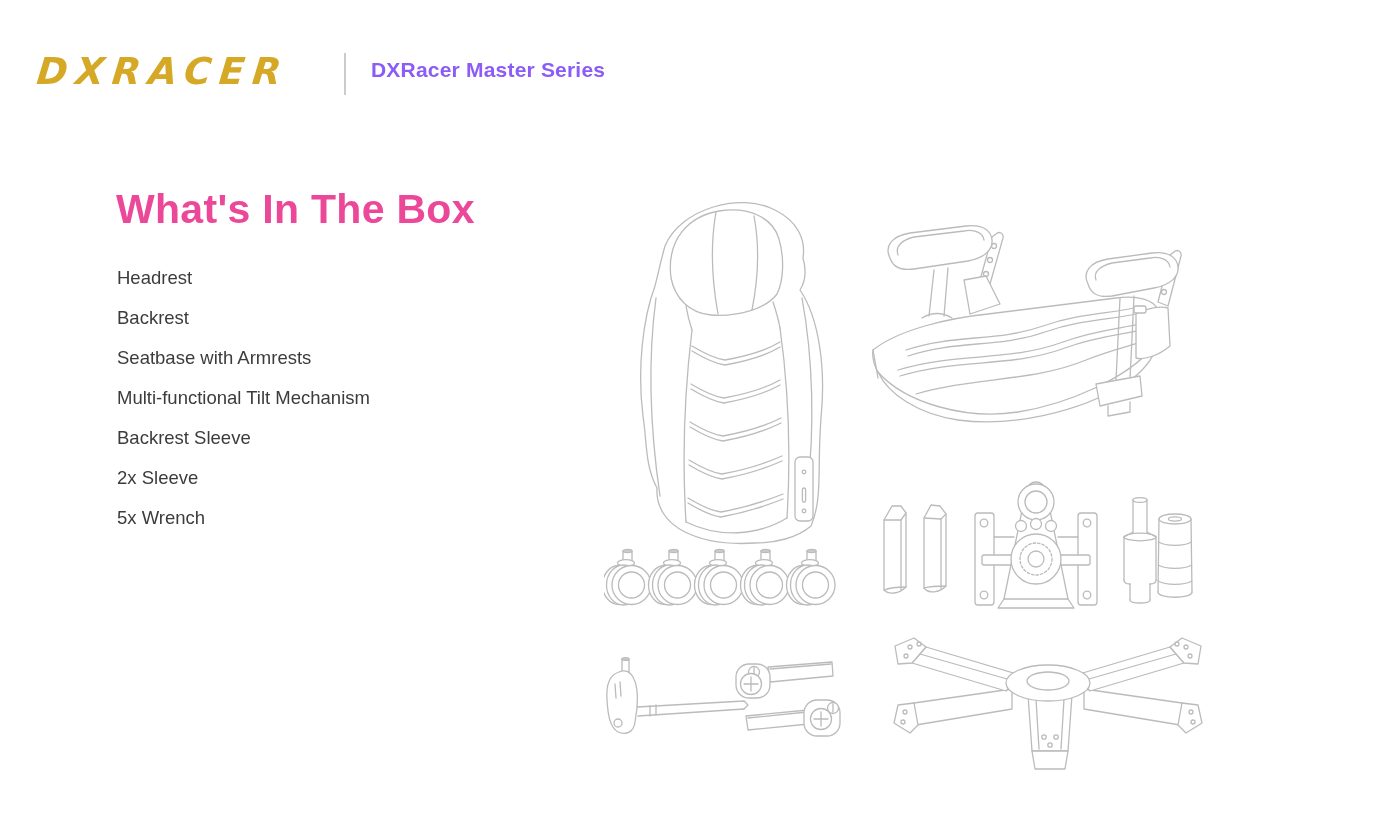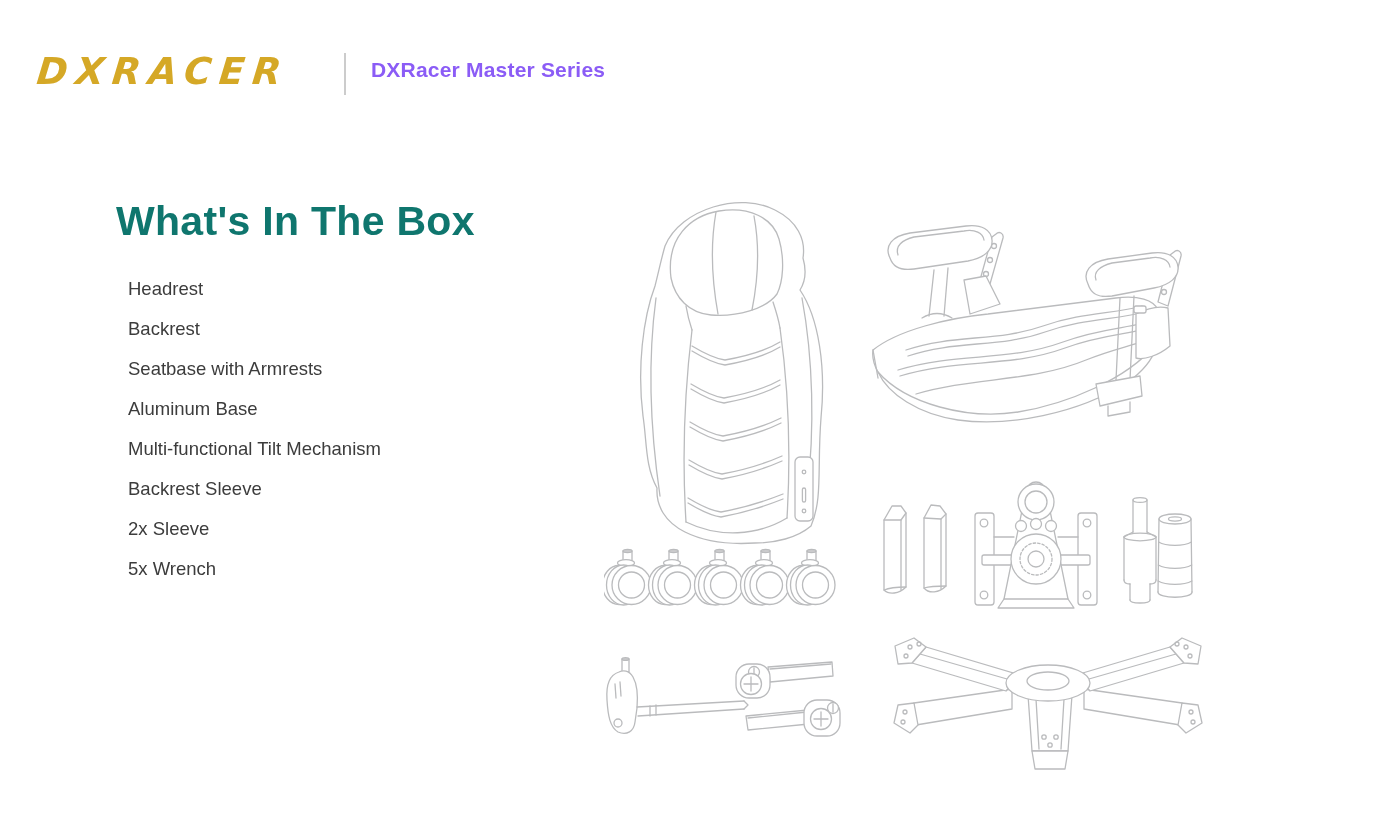--- a/index.html
+++ b/index.html
@@ -22,7 +22,7 @@
   }
   
   .heading{
-    left:116px;top:198px;font-size:41px;font-weight:bold;color:#0f766e;
+    left:116px;top:186px;font-size:41px;font-weight:bold;color:#ec4899;
     letter-spacing:0.3px;
   }
   .items{left:117px;top:258px;list-style:none;margin:11px;padding:0;}

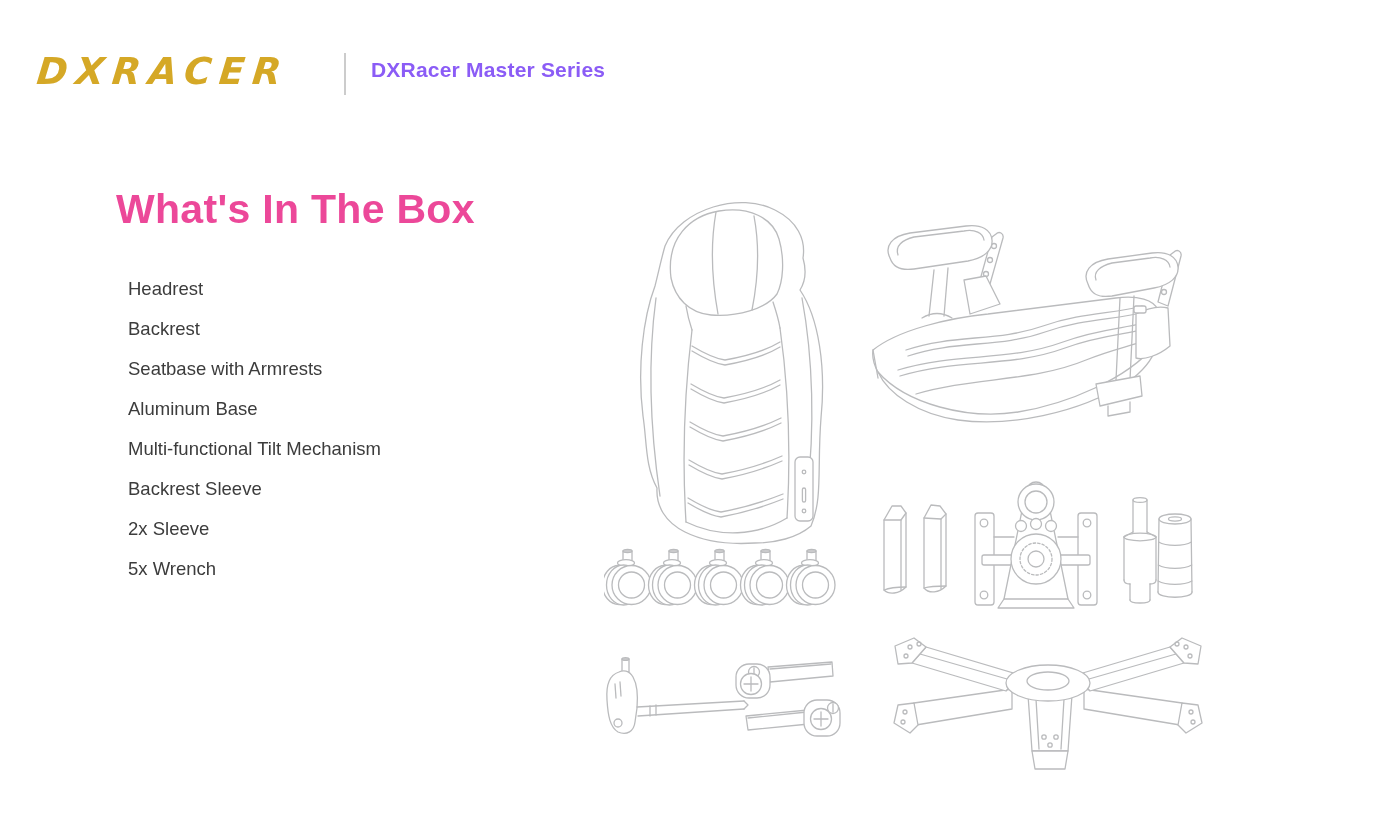--- a/index.html
+++ b/index.html
@@ -25,7 +25,7 @@
     left:116px;top:186px;font-size:41px;font-weight:bold;color:#ec4899;
     letter-spacing:0.3px;
   }
-  .items{left:117px;top:258px;list-style:none;margin:11px;padding:0;}
+  .items{left:117px;top:258px;list-style:none;margin:0;padding:0;}
   .items li{
     font-size:18.5px;line-height:40px;color:#3c3c3c;white-space:nowrap;
   }

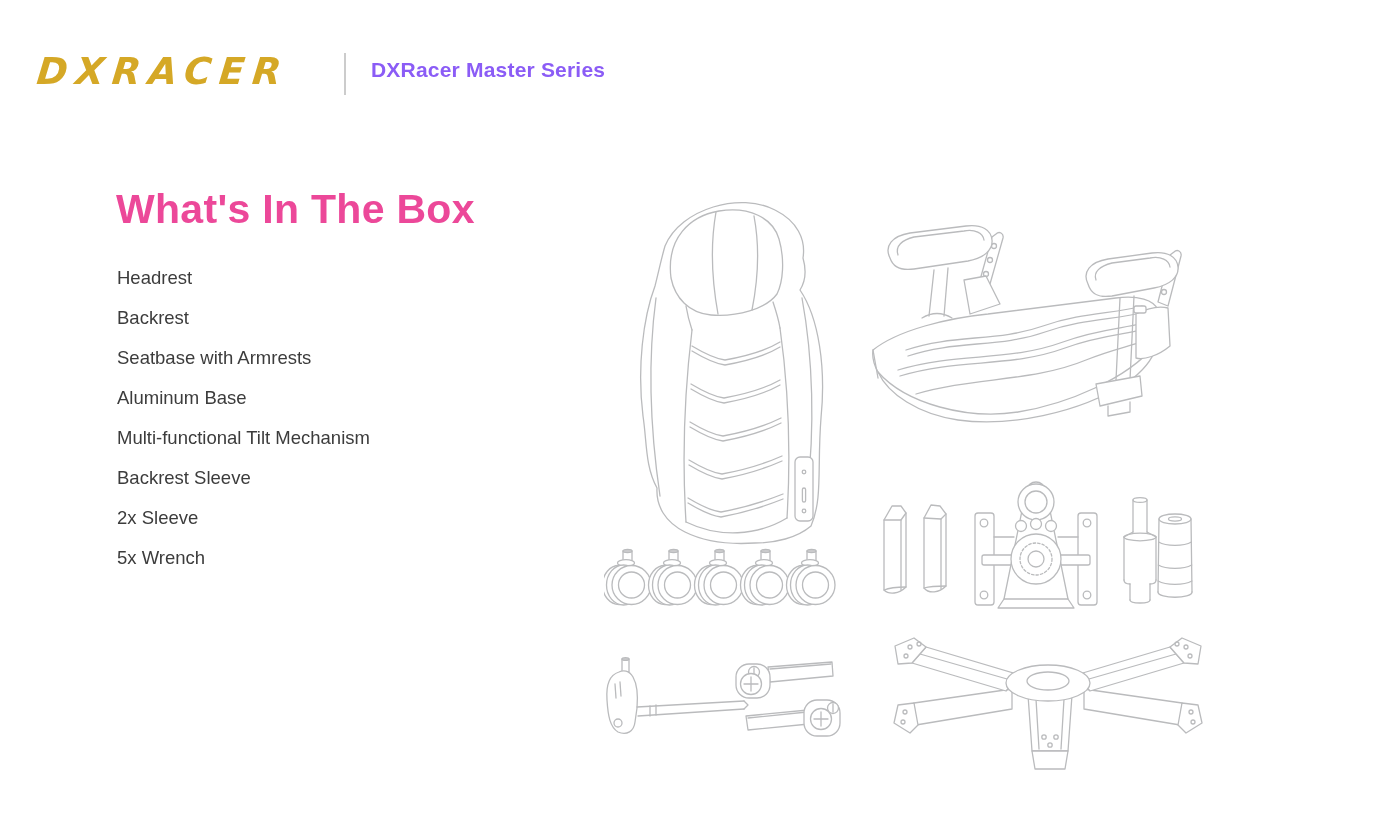--- a/index.html
+++ b/index.html
@@ -47,7 +47,6 @@
   <li>Headrest</li>
   <li>Backrest</li>
   <li>Seatbase with Armrests</li>
-  <li>Aluminum Base</li>
   <li>Multi-functional Tilt Mechanism</li>
   <li>Backrest Sleeve</li>
   <li>2x Sleeve</li>

